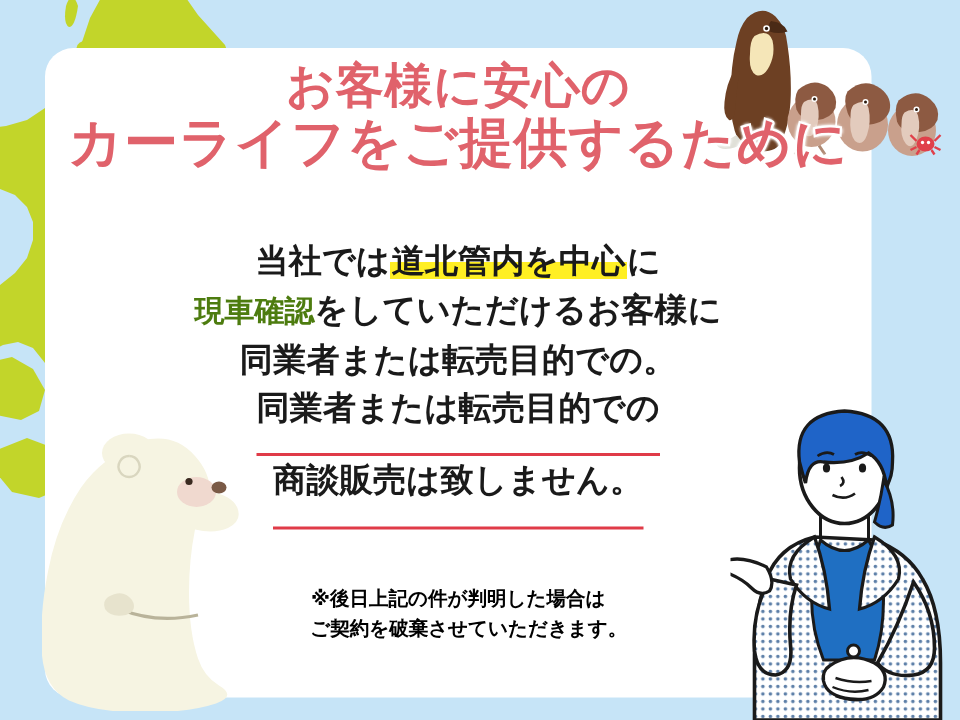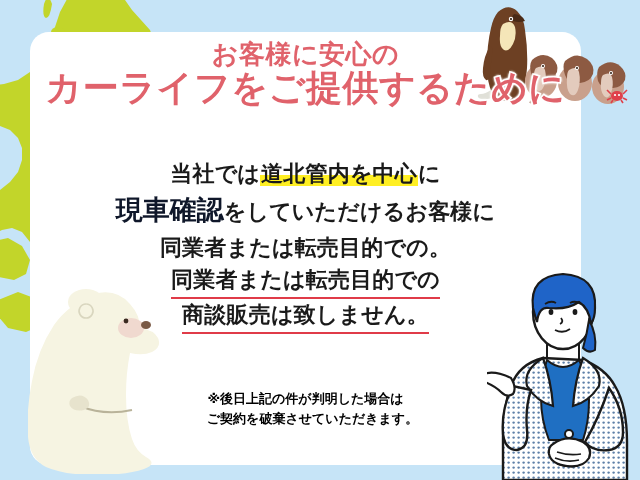--- a/index.html
+++ b/index.html
@@ -44,7 +44,7 @@
     text-shadow:
        0 0 2px #fff, 2px 0 2px #fff, -2px 0 2px #fff, 0 2px 2px #fff, 0 -2px 2px #fff;
   }
-  .headline .l1{display:block;font-size:26px;}
+  .headline .l1{display:block;font-size:32px;}
   .headline .l2{display:block;font-size:36px;margin-top:-2px;}
 
   .body-text{

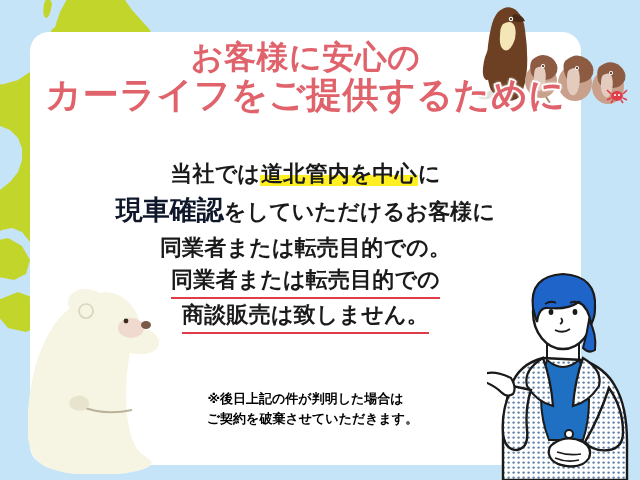--- a/index.html
+++ b/index.html
@@ -58,7 +58,7 @@
     background:linear-gradient(to top,#ffef23 0%,#ffef23 46%,rgba(255,239,35,0) 46%);
     padding:0 1px;
   }
-  .accent-red{color:#0f172a;font-size:27px;font-weight:bold;letter-spacing:0px;}
+  .accent-red{color:#4d7c0f;font-size:20px;font-weight:bold;letter-spacing:0px;}
   .underline-red{
     display:inline-block;
     border-bottom:2.5px solid #e03b48;

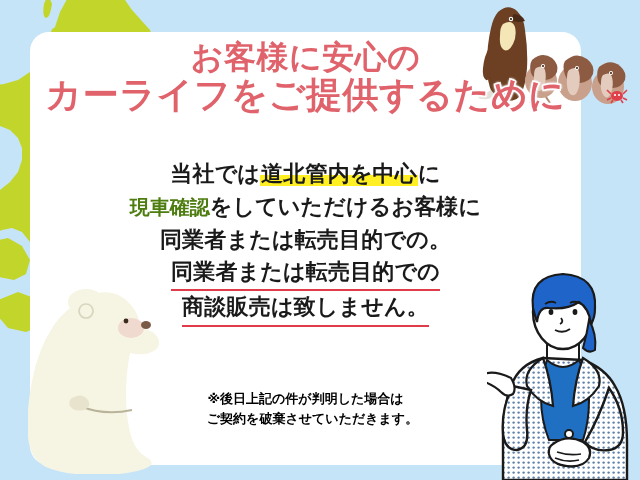--- a/index.html
+++ b/index.html
@@ -62,7 +62,7 @@
   .underline-red{
     display:inline-block;
     border-bottom:2.5px solid #e03b48;
-    padding-bottom:4px;
+    padding-bottom:17px;
     line-height:1.2;
   }
   .row.tight{line-height:1.55;}

